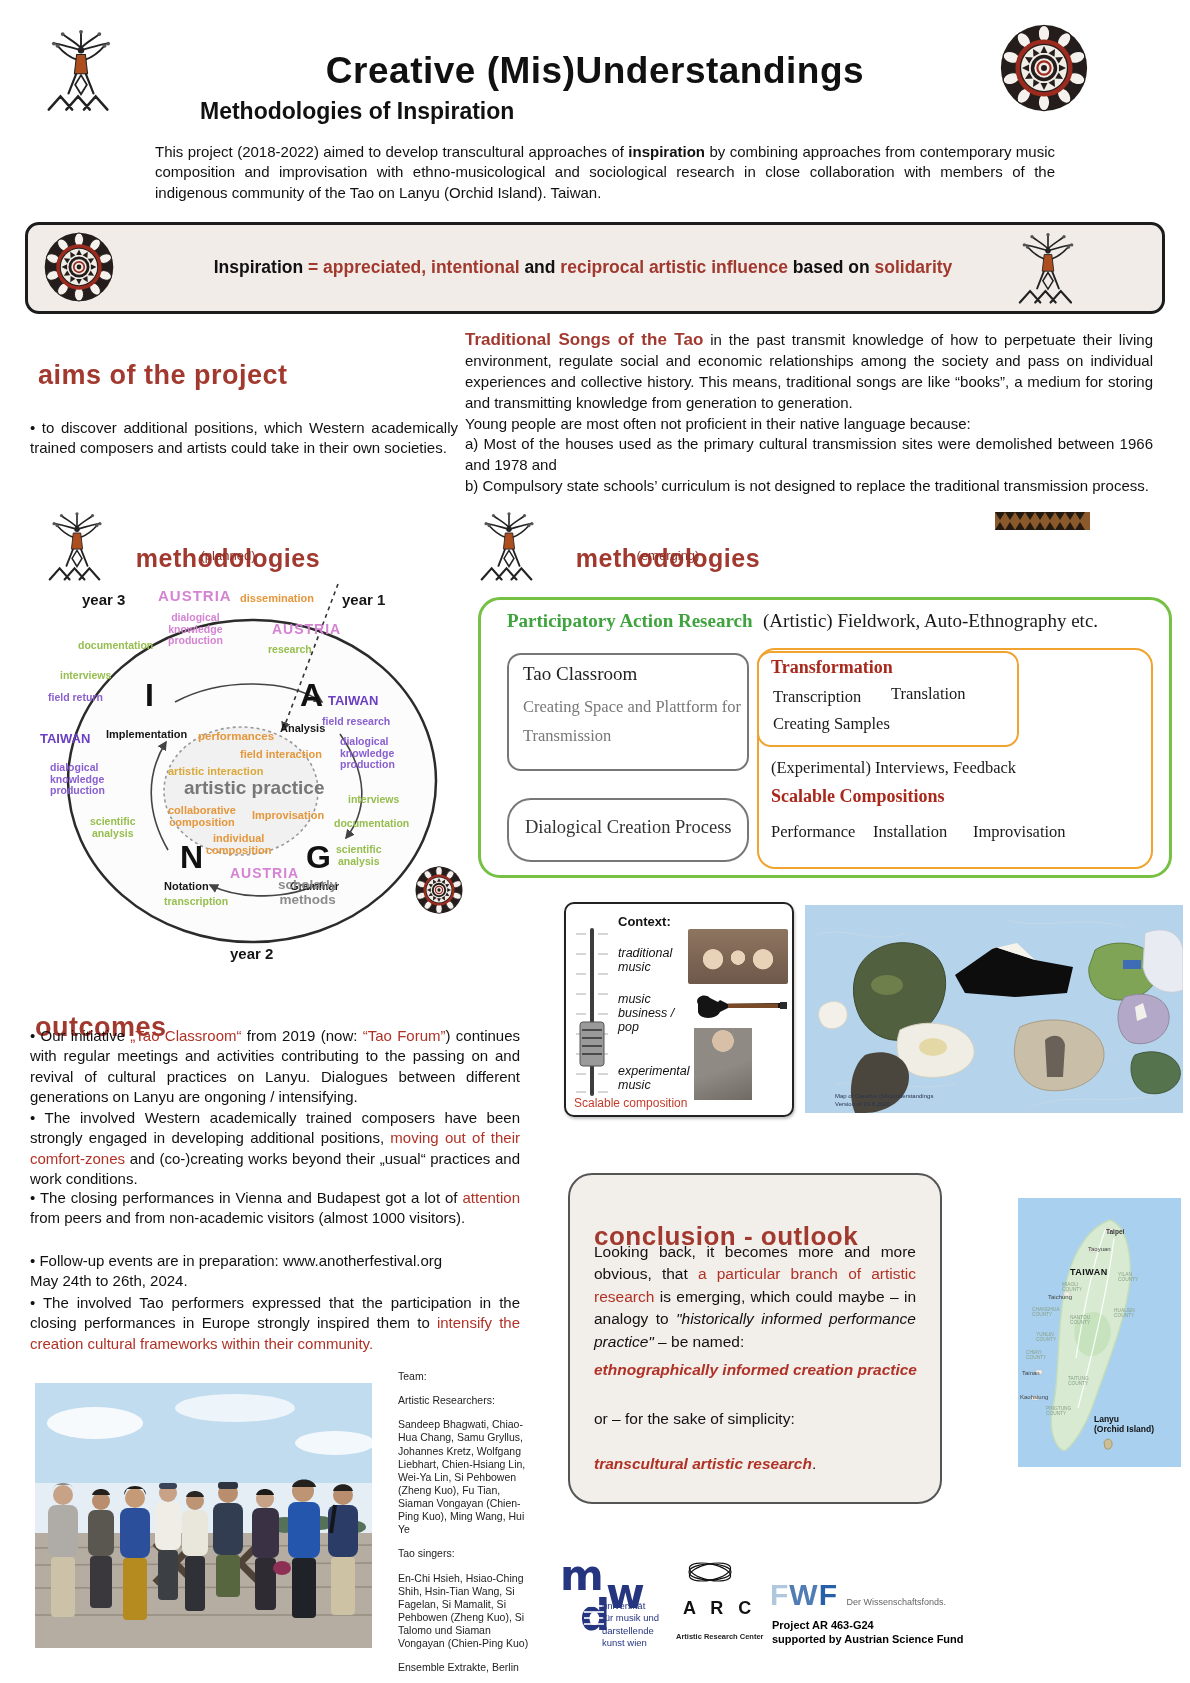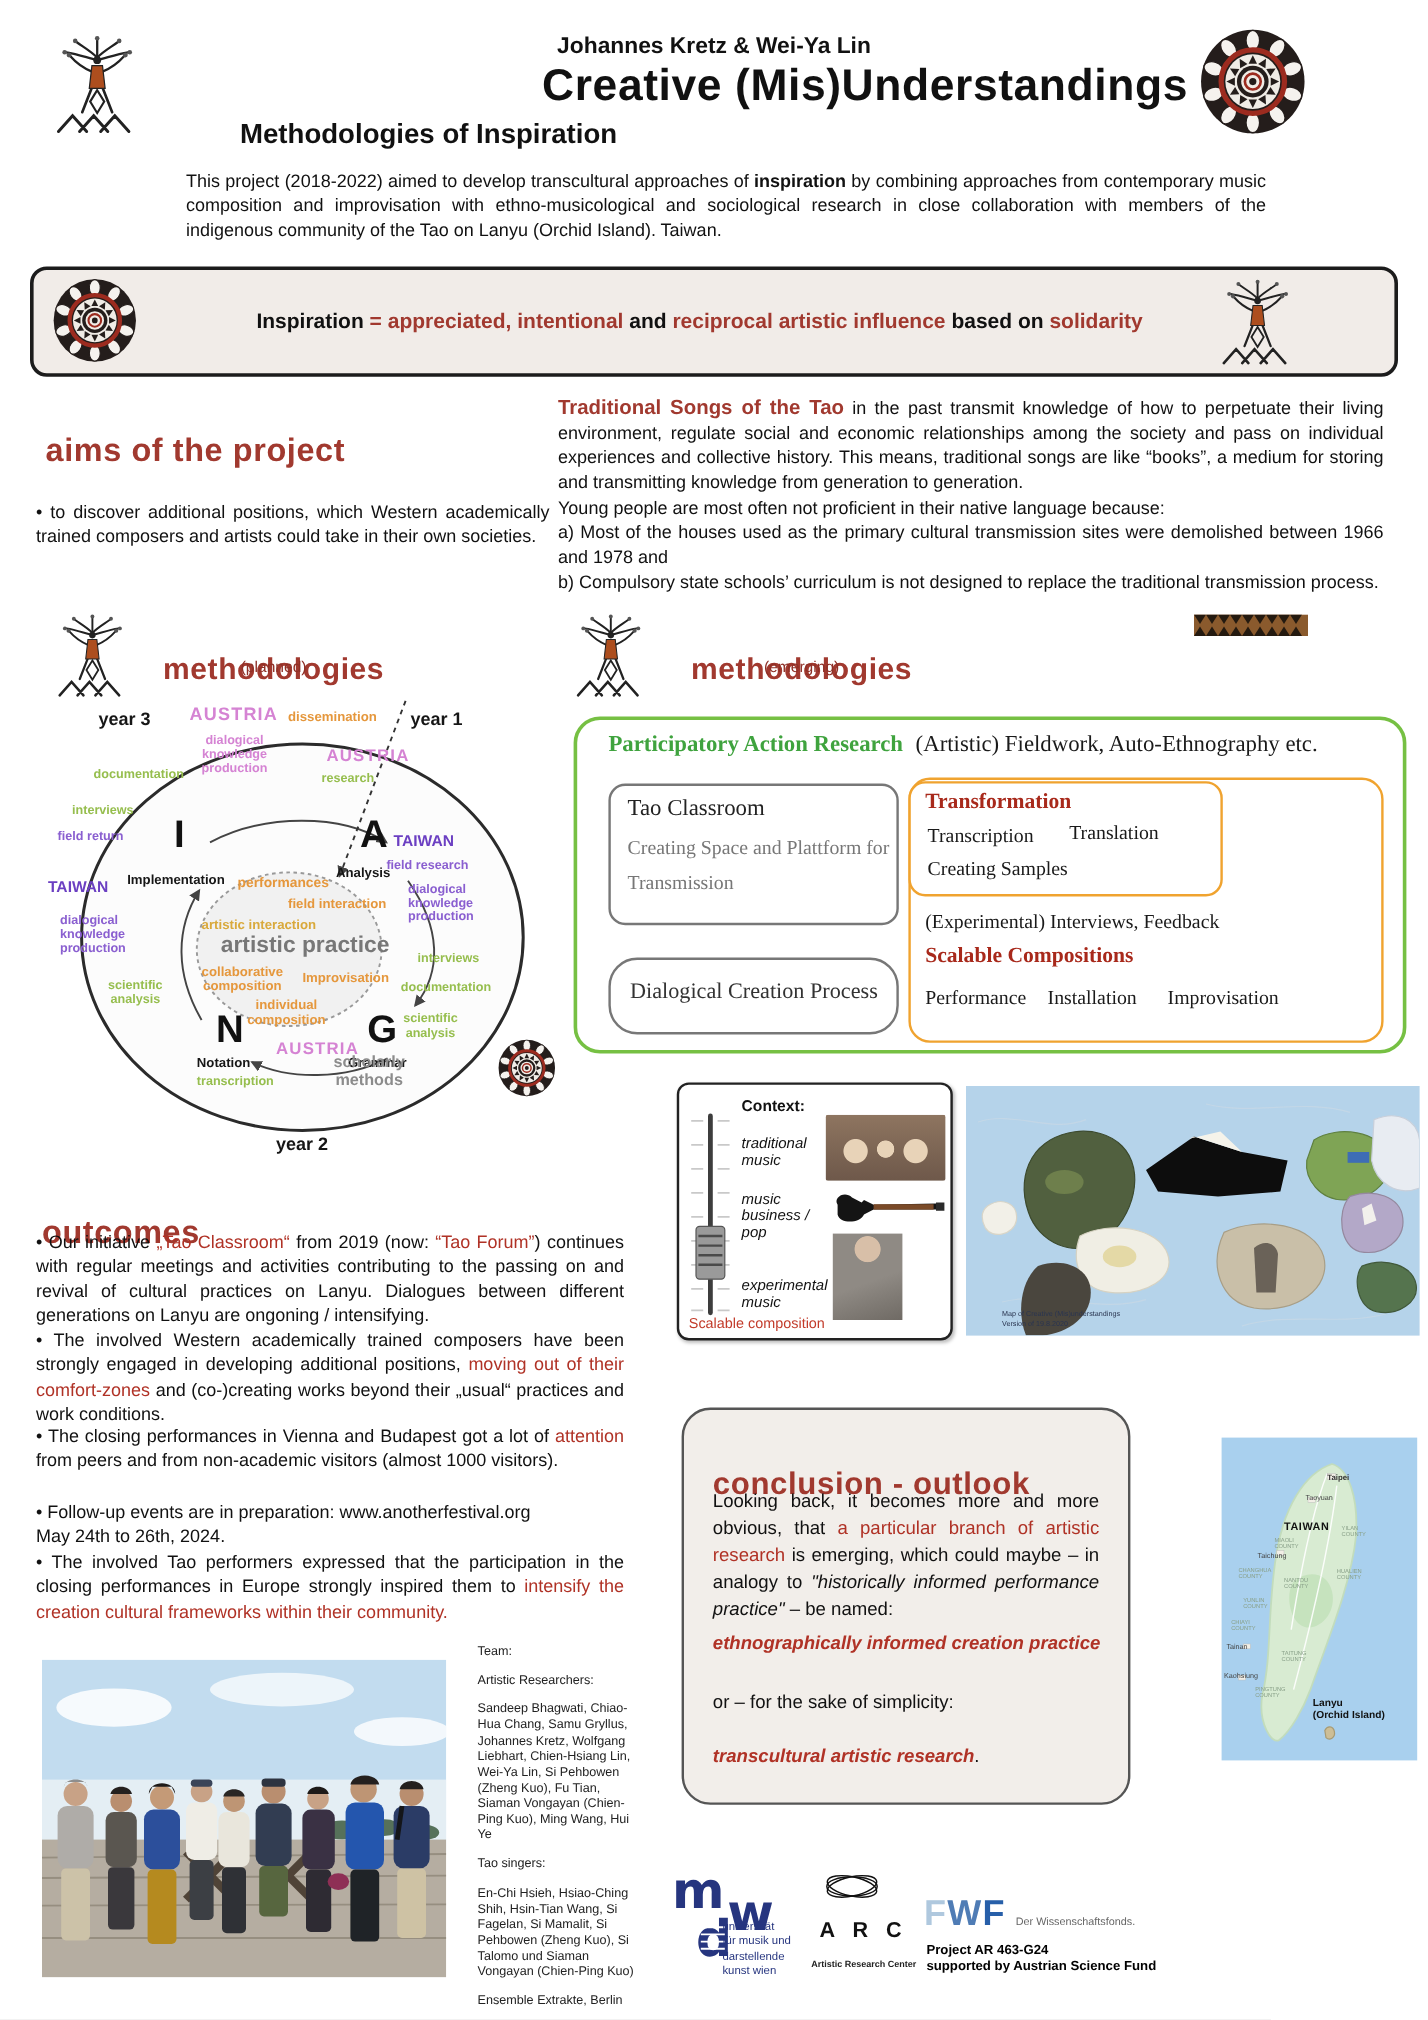--- a/index.html
+++ b/index.html
@@ -114,7 +114,6 @@
       <use href="#emblem"></use>
     </svg>
 
-  <div class="abs" style="left:200px;top:28px;width:790px;text-align:center;font-size:19px;font-weight:700">Johannes Kretz &amp; Wei-Ya Lin</div>
   <div class="abs" style="left:200px;top:50px;width:790px;text-align:right;font-size:37px;font-weight:700;letter-spacing:.5px">Creative (Mis)Understandings</div>
   <div class="abs" style="left:200px;top:98px;width:790px;text-align:left;font-size:23px;font-weight:700">Methodologies of Inspiration</div>
 

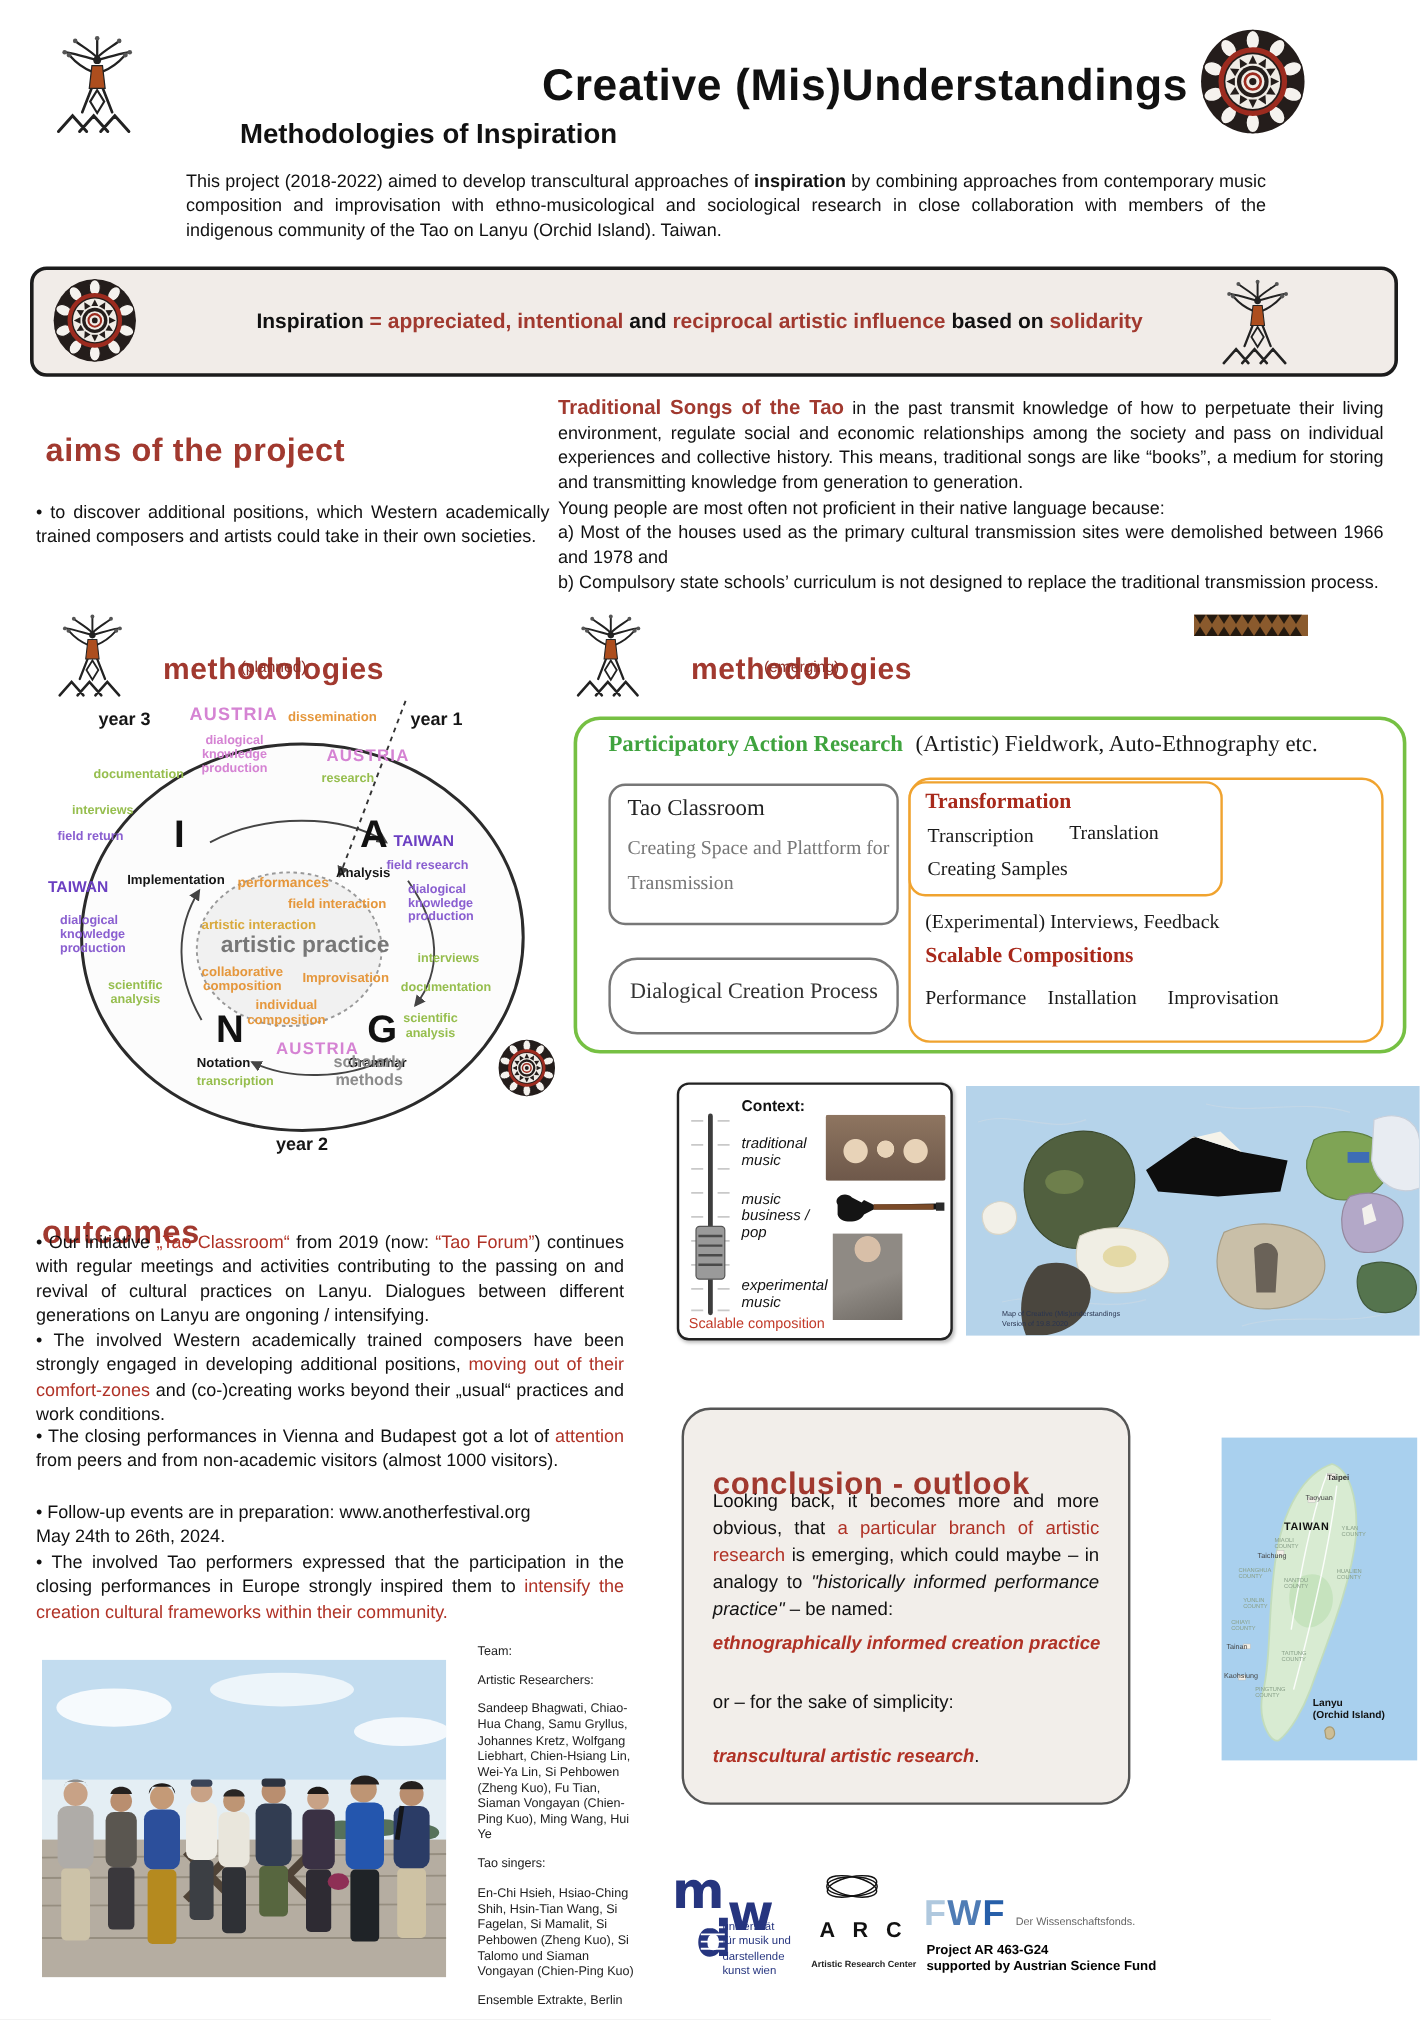--- a/index.html
+++ b/index.html
@@ -114,7 +114,7 @@
       <use href="#emblem"></use>
     </svg>
 
-  <div class="abs" style="left:200px;top:50px;width:790px;text-align:right;font-size:37px;font-weight:700;letter-spacing:.5px">Creative (Mis)Understandings</div>
+  <div class="abs" style="left:200px;top:50px;width:790px;text-align:center;font-size:37px;font-weight:700;letter-spacing:.5px">Creative (Mis)Understandings</div>
   <div class="abs" style="left:200px;top:98px;width:790px;text-align:left;font-size:23px;font-weight:700">Methodologies of Inspiration</div>
 
   <div class="abs jt body15" style="left:155px;top:142px;width:900px"><span>This project (2018-2022) aimed to develop transcultural approaches of </span><span class="seg-b">inspiration</span><span> by combining approaches from contemporary music composition and improvisation with ethno-musicological and sociological research in close collaboration with members of the indigenous community of the Tao on Lanyu (Orchid Island). Taiwan.</span></div>

